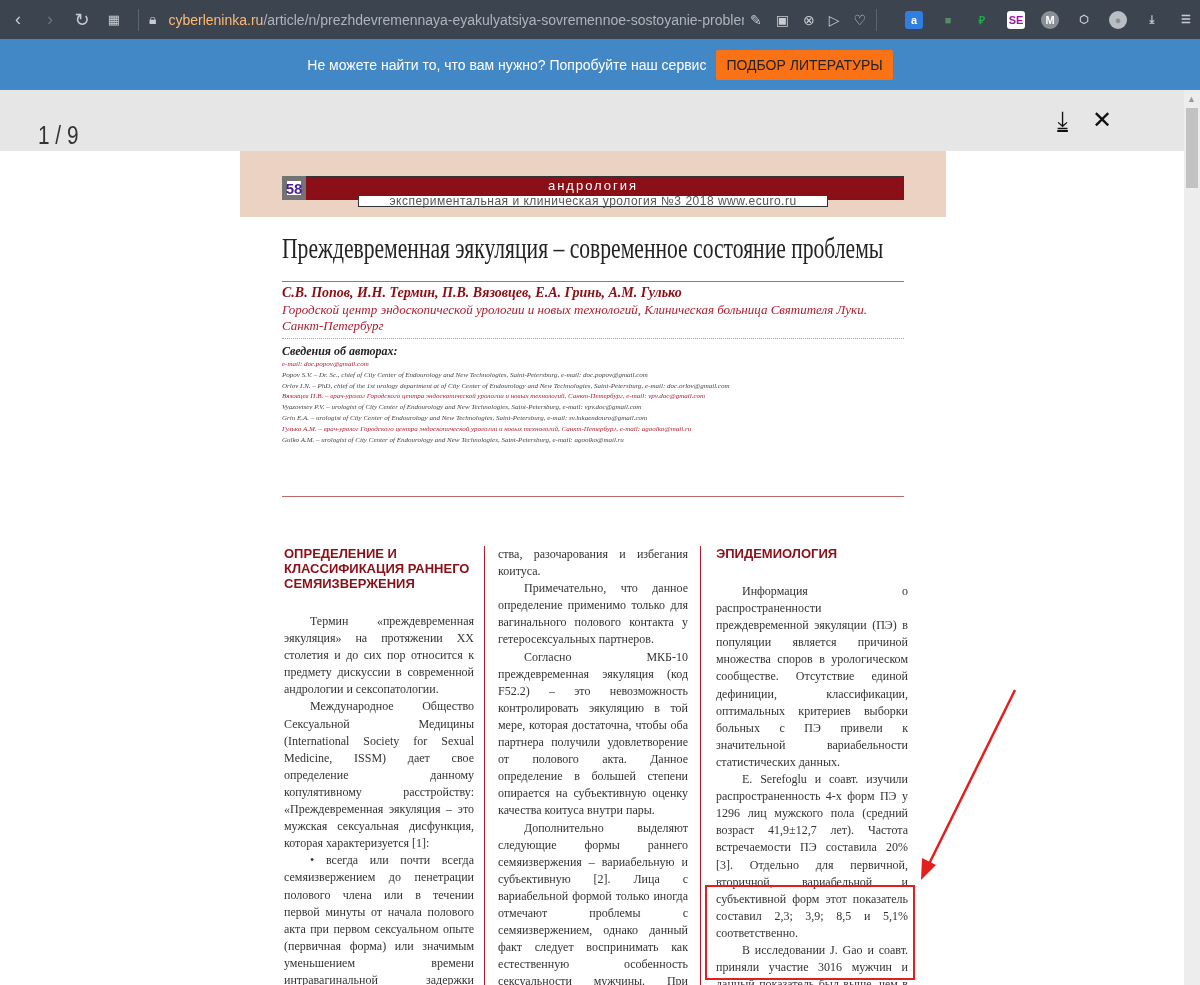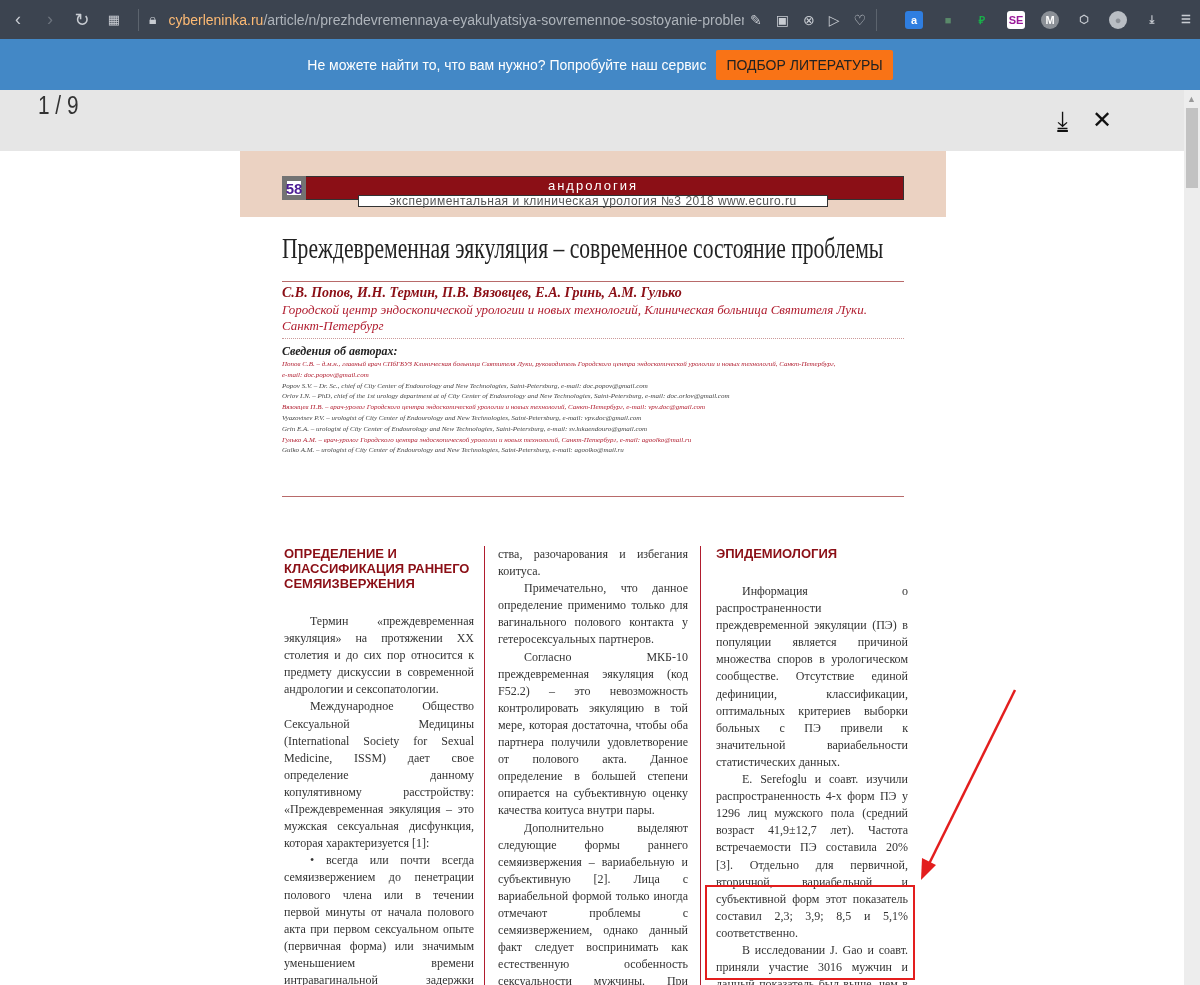--- a/index.html
+++ b/index.html
@@ -17,7 +17,7 @@
 .banner{position:absolute;left:0;top:39px;width:1200px;height:51px;background:#4388c6;display:flex;align-items:center;justify-content:center;gap:10px}
 .banner-text{color:#fff;font-size:14px}
 .banner-btn{background:#f97316;color:#222;font-size:14px;padding:7px 10px;border-radius:2px}
-.viewer-bar{position:absolute;left:0;top:90px;width:1184px;height:61px;background:#e6e6e6;display:flex;align-items:flex-start}
+.viewer-bar{position:absolute;left:0;top:90px;width:1184px;height:61px;background:#e6e6e6;display:flex;align-items:flex-end}
 .page-counter{margin-left:38px;font-size:26px;color:#333;font-family:"Liberation Sans Narrow","Liberation Sans",sans-serif;transform:scaleX(.8);transform-origin:left}
 .viewer-icons{position:absolute;right:72px;top:16px;display:flex;gap:24px}
 .vicon{font-size:24px;color:#111;line-height:28px}

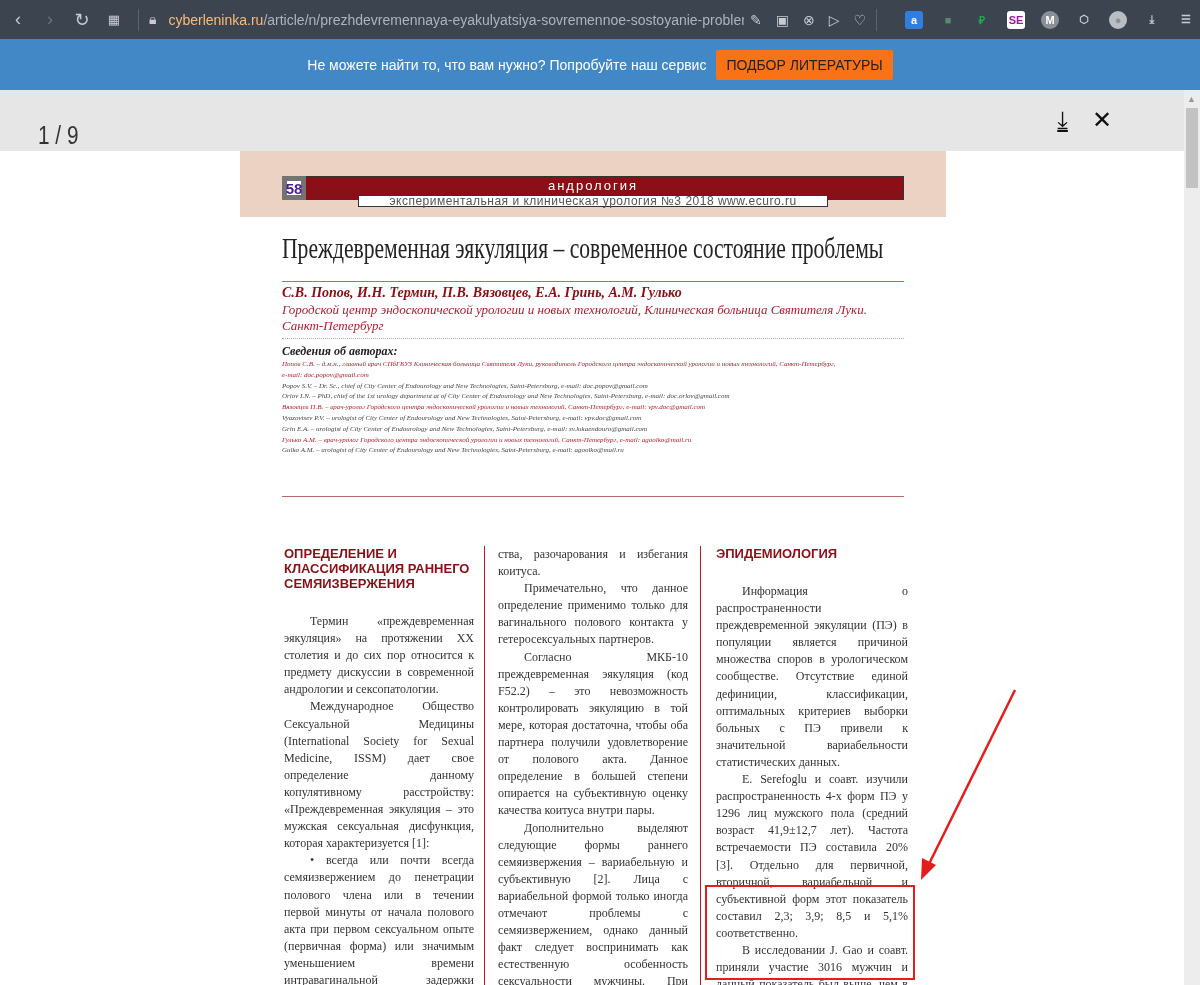--- a/index.html
+++ b/index.html
@@ -114,7 +114,6 @@
   <div class="dotted"></div>
   <div class="info-h">Сведения об авторах:</div>
   <div class="info-list" id="info-list">
-      <div class="info-line ru">Попов С.В. – д.м.н., главный врач СПбГБУЗ Клиническая больница Святителя Луки, руководитель Городского центра эндоскопической урологии и новых технологий, Санкт-Петербург,</div>
       <div class="info-line ru">e-mail: doc.popov@gmail.com</div>
       <div class="info-line en">Popov S.V. – Dr. Sc., chief of City Center of Endourology and New Technologies, Saint-Petersburg, e-mail: doc.popov@gmail.com</div>
       <div class="info-line en">Orlov I.N. – PhD, chief of the 1st urology department at of City Center of Endourology and New Technologies, Saint-Petersburg, e-mail: doc.orlov@gmail.com</div>

